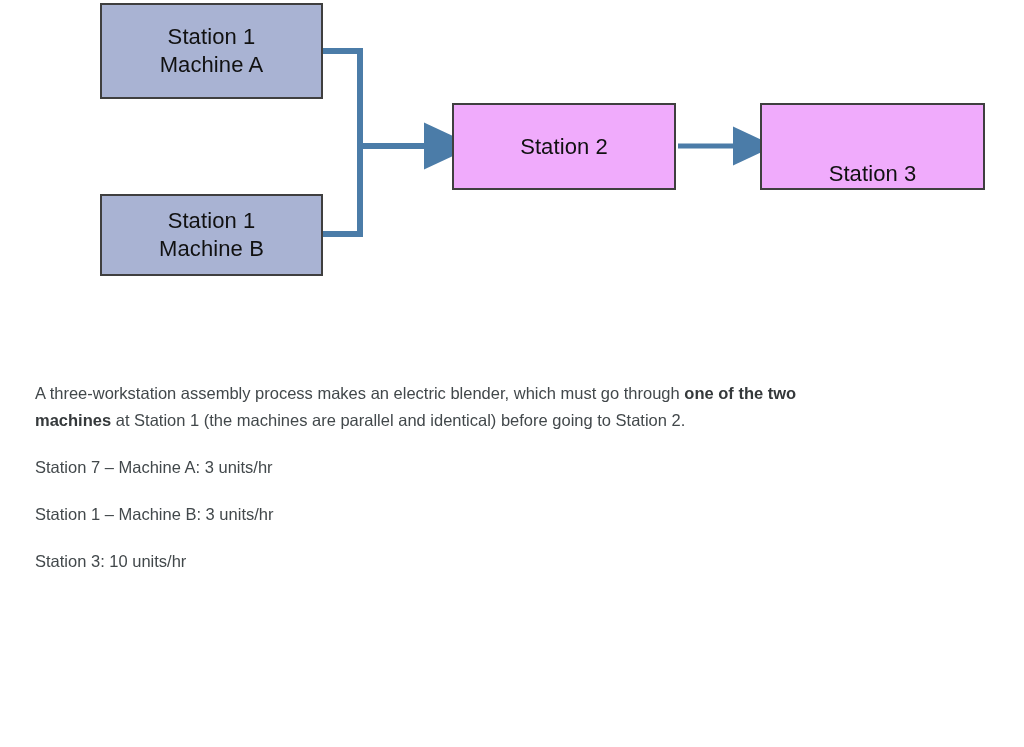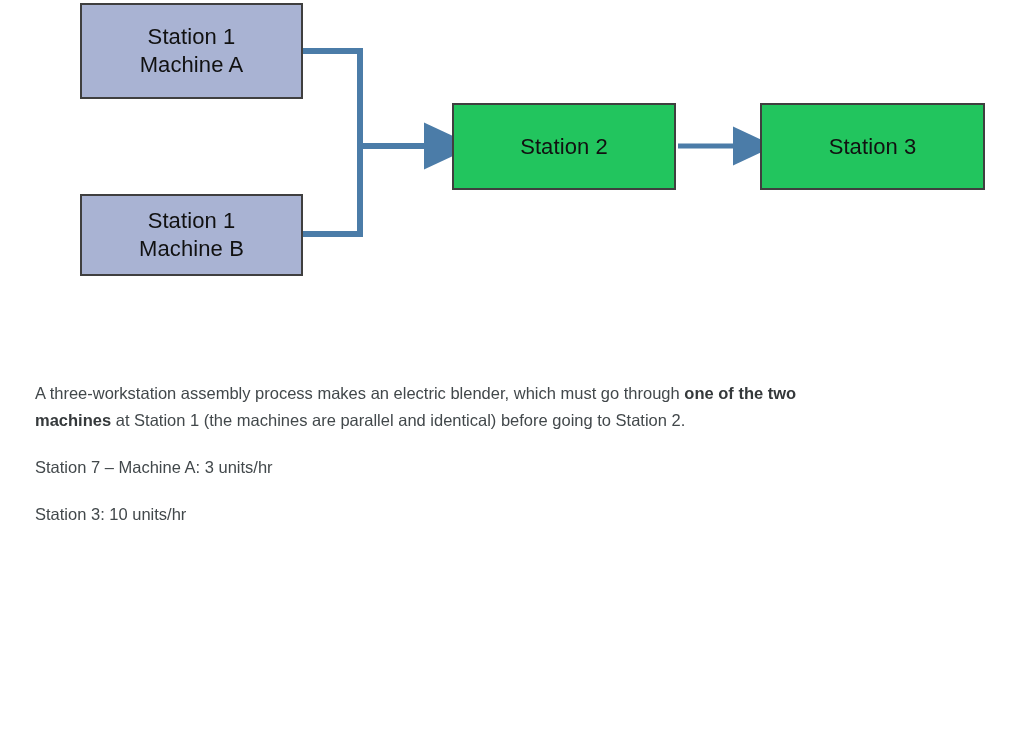--- a/index.html
+++ b/index.html
@@ -43,7 +43,7 @@
     color: #111111;
     letter-spacing: 0.1px;
   }
-  .node.blue  { background: #a9b3d3; }
+  .node.blue  { background: #a9b3d3; margin-left: 20px; }
   .node.green { background: #22c55e; }
 
   .node-label { white-space: pre-line; }

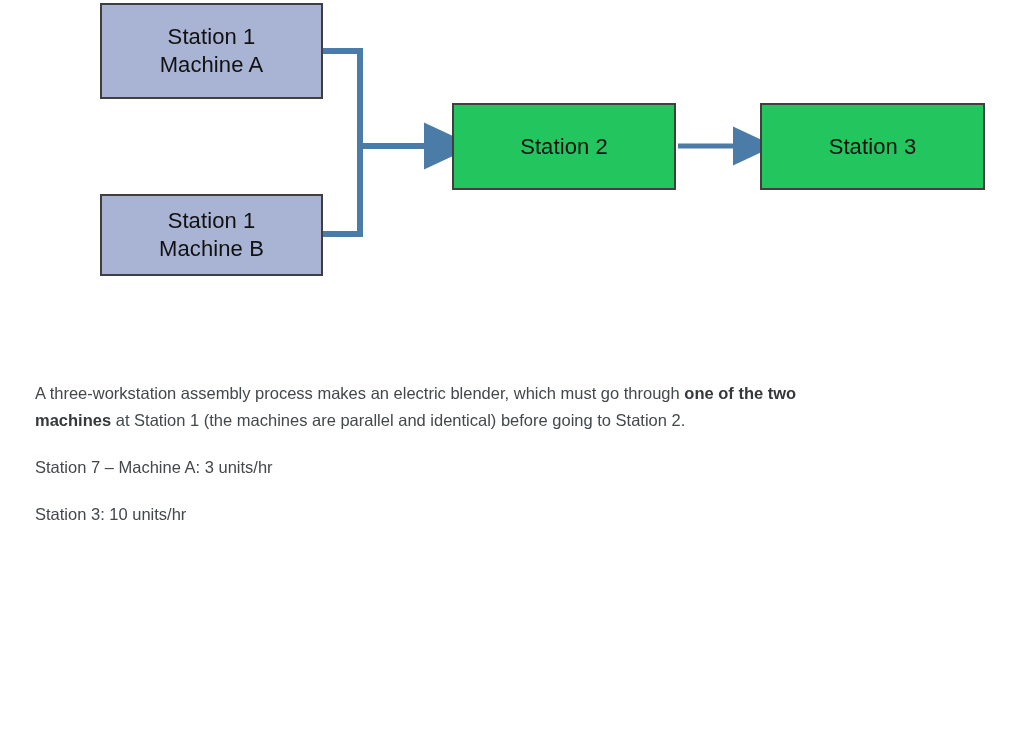--- a/index.html
+++ b/index.html
@@ -44,7 +44,7 @@
     letter-spacing: 0.1px;
   }
   .node.blue  { background: #a9b3d3; margin-left: 20px; }
-  .node.green { background: #22c55e; }
+  .node.green { background: #f0abfc; }
 
   .node-label { white-space: pre-line; }
 

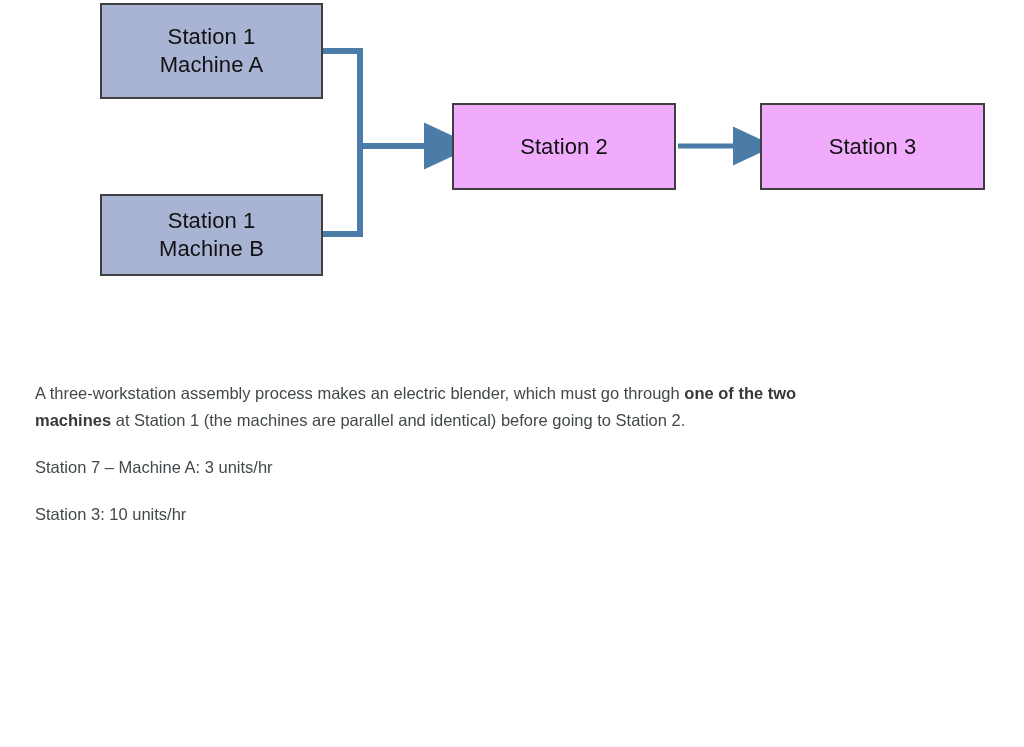--- a/index.html
+++ b/index.html
@@ -51,7 +51,7 @@
   #node-machine-a { left: 80px;  top: 3px;   width: 223px; height: 96px; }
   #node-machine-b { left: 80px;  top: 194px; width: 223px; height: 82px; }
   #node-station-2 { left: 452px; top: 103px; width: 224px; height: 87px; }
-  #node-station-3 { left: 760px; top: 103px; width: 225px; height: 87px; }
+  #node-station-3 { left: 760px; top: 103px; width: 225px; height: 87px; align-items: flex-end; }
 
   
   #prose {

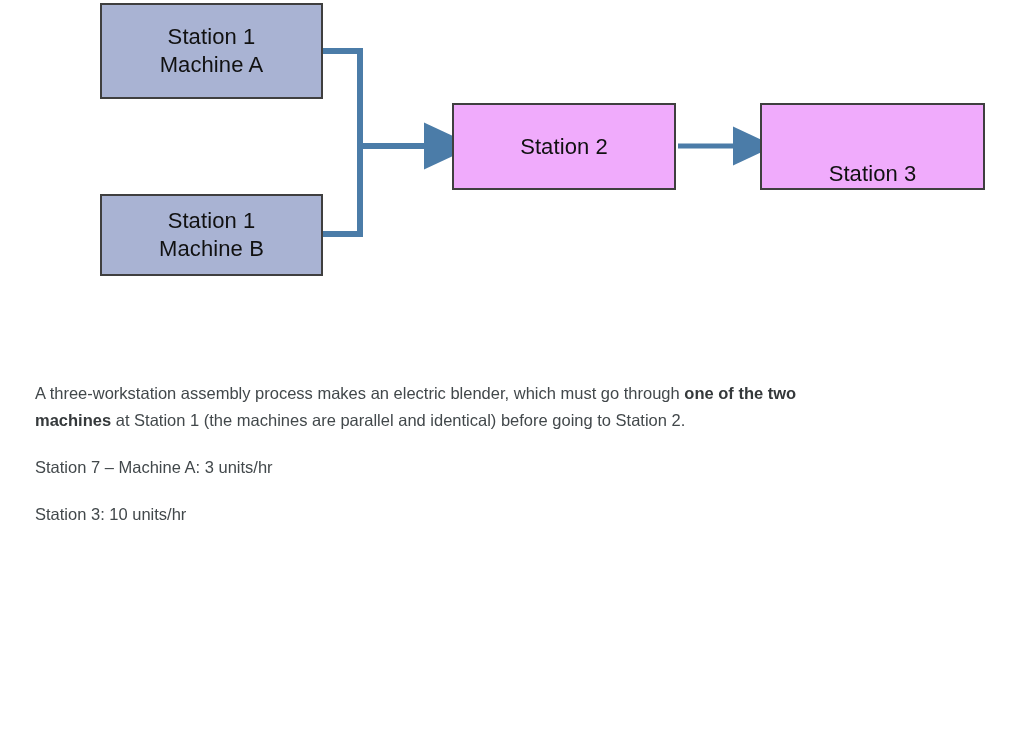--- a/index.html
+++ b/index.html
@@ -119,6 +119,7 @@
 
 
   <p class="line">Station 7 – Machine A: 3 units/hr</p>
+  <p class="line">Station 1 – Machine B: 3 units/hr</p>
   <p class="line">Station 3: 10 units/hr</p>
 
 

